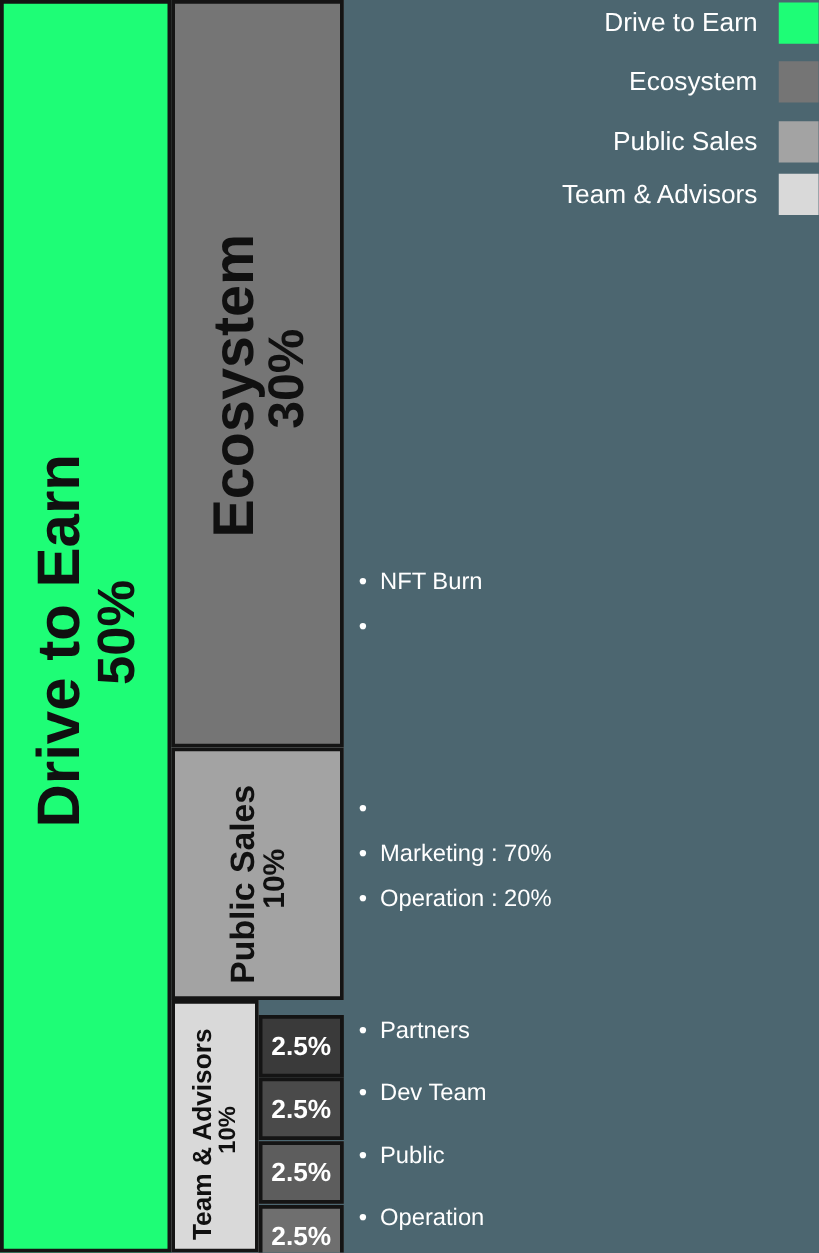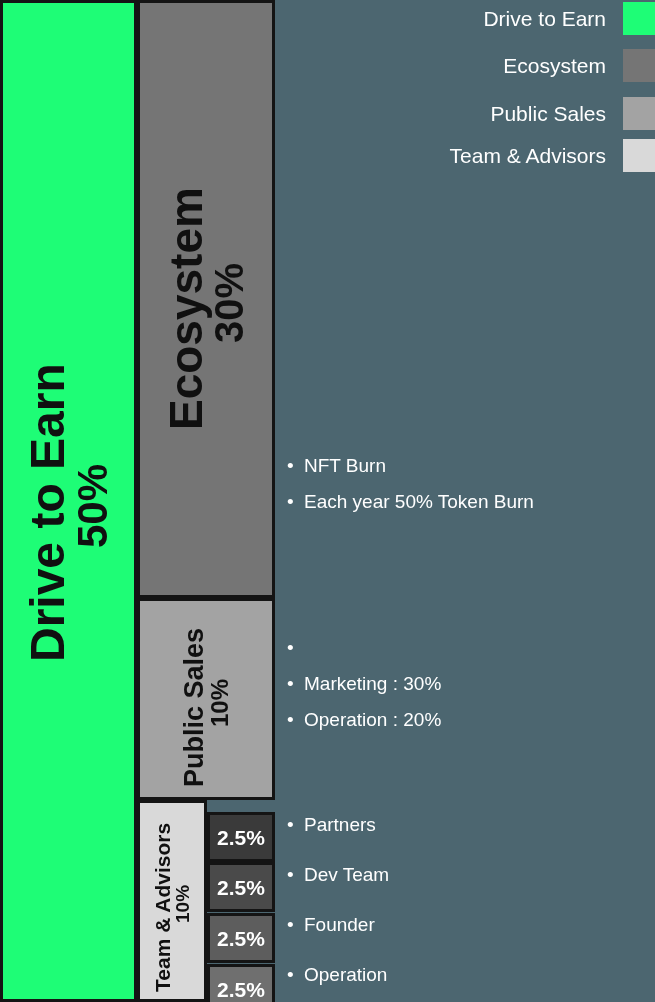--- a/index.html
+++ b/index.html
@@ -307,7 +307,6 @@
   </div>
   <div class="note-line">
     <span class="note-bullet">•</span>
-    <span class="note-text bold">Each year 50% Token Burn</span>
   </div>
 </div>
 

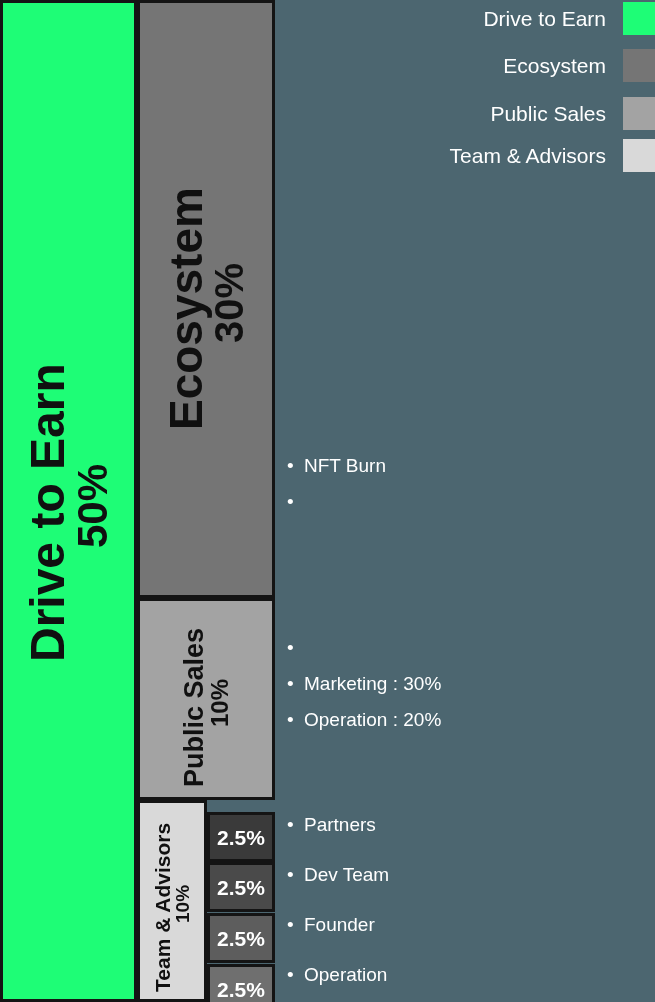--- a/index.html
+++ b/index.html
@@ -316,7 +316,7 @@
   </div>
   <div class="note-line">
     <span class="note-bullet">•</span>
-    <span class="note-text bold">Marketing : 30%</span>
+    <span class="note-text bold">Marketing : 70%</span>
   </div>
   <div class="note-line">
     <span class="note-bullet">•</span>

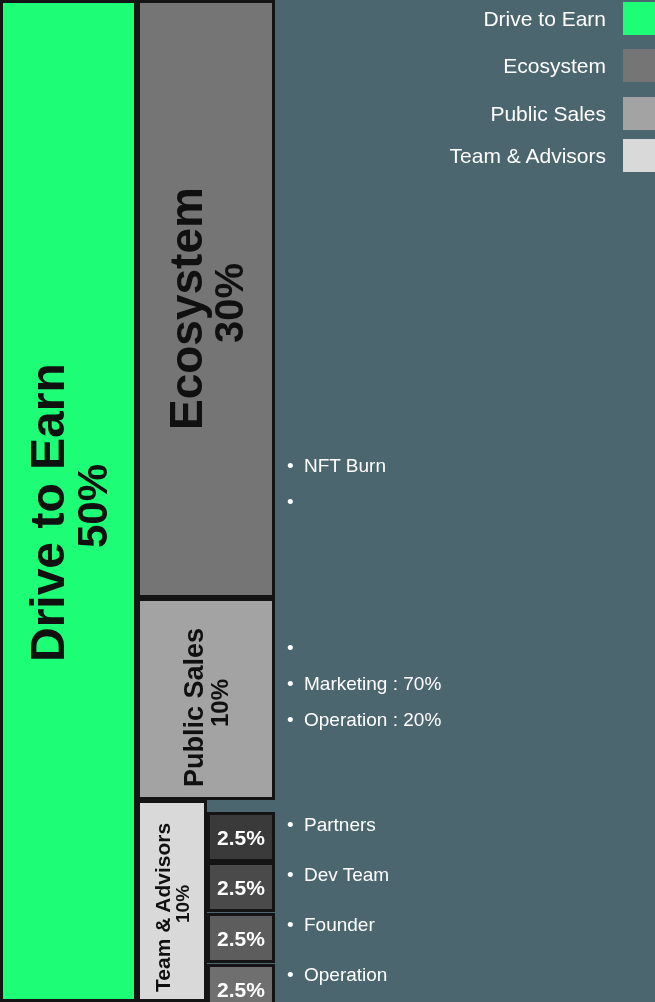--- a/index.html
+++ b/index.html
@@ -335,7 +335,7 @@
   </div>
   <div class="note-line">
     <span class="note-bullet">•</span>
-    <span class="note-text">Founder</span>
+    <span class="note-text">Public</span>
   </div>
   <div class="note-line">
     <span class="note-bullet">•</span>

